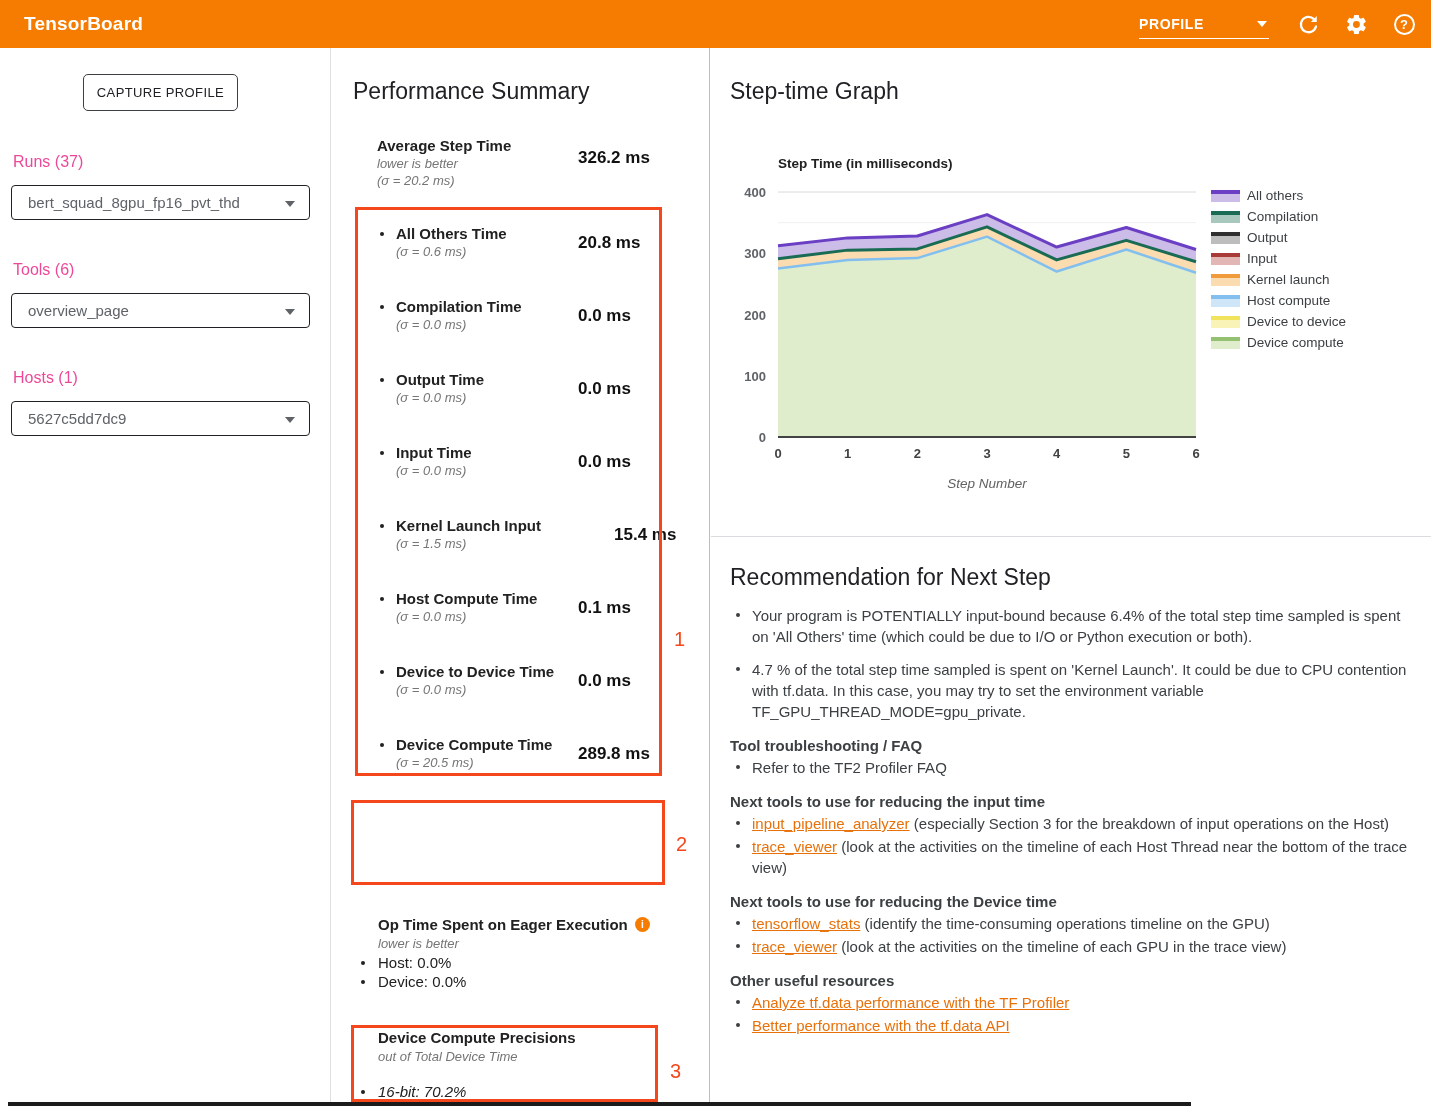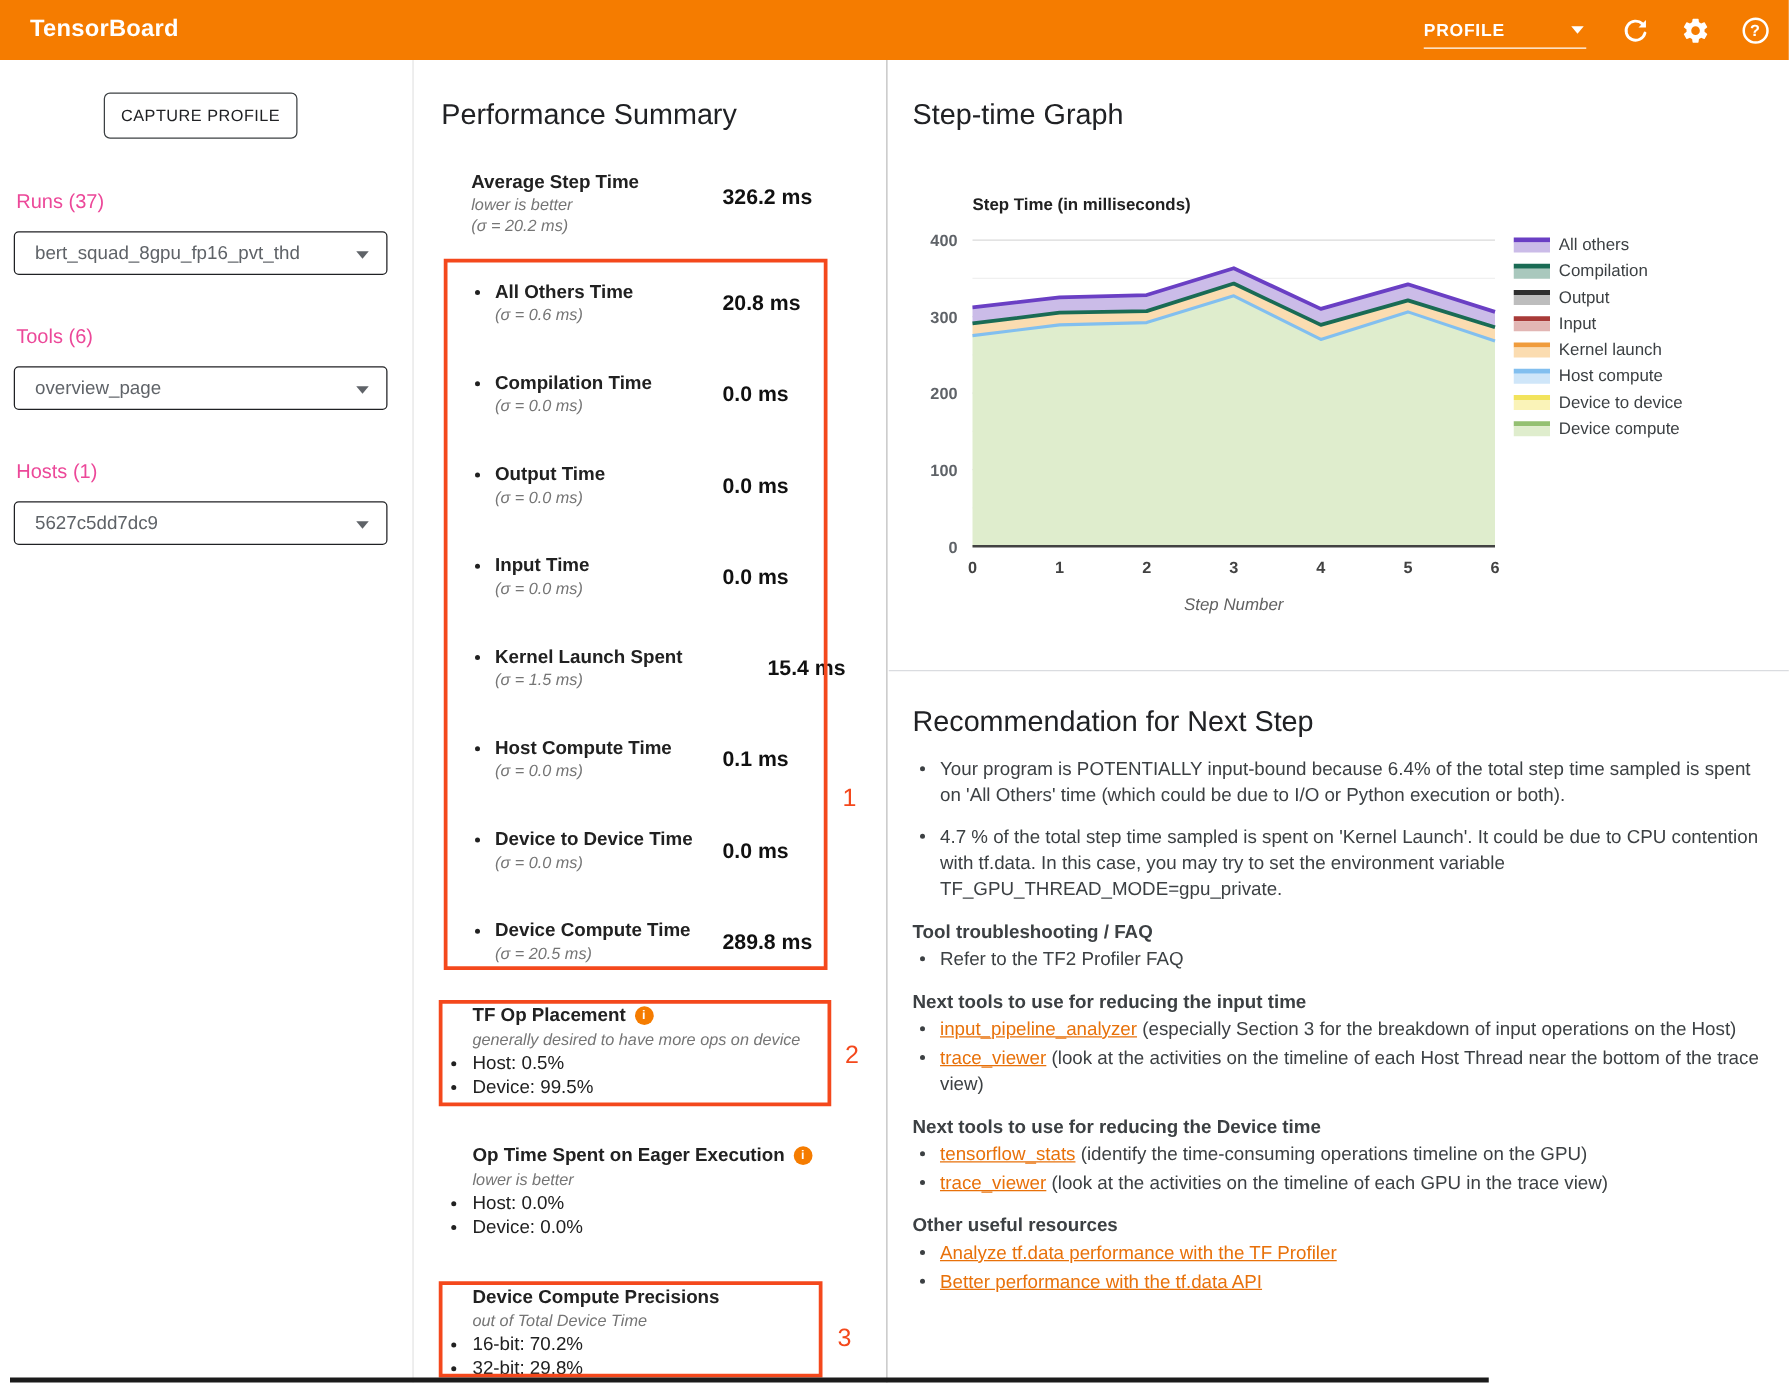--- a/index.html
+++ b/index.html
@@ -161,7 +161,7 @@
 
     <div class="m-row" style="top:469px;">
         <span class="bullet"></span>
-      <div class="metric-label">Kernel Launch Spent</div>
+      <div class="metric-label">Kernel Launch Input</div>
       <div class="metric-sub">(σ = 1.5 ms)</div>
     </div>
     <div class="metric-value" style="top:477px;margin-left:36px;">15.4 ms</div>

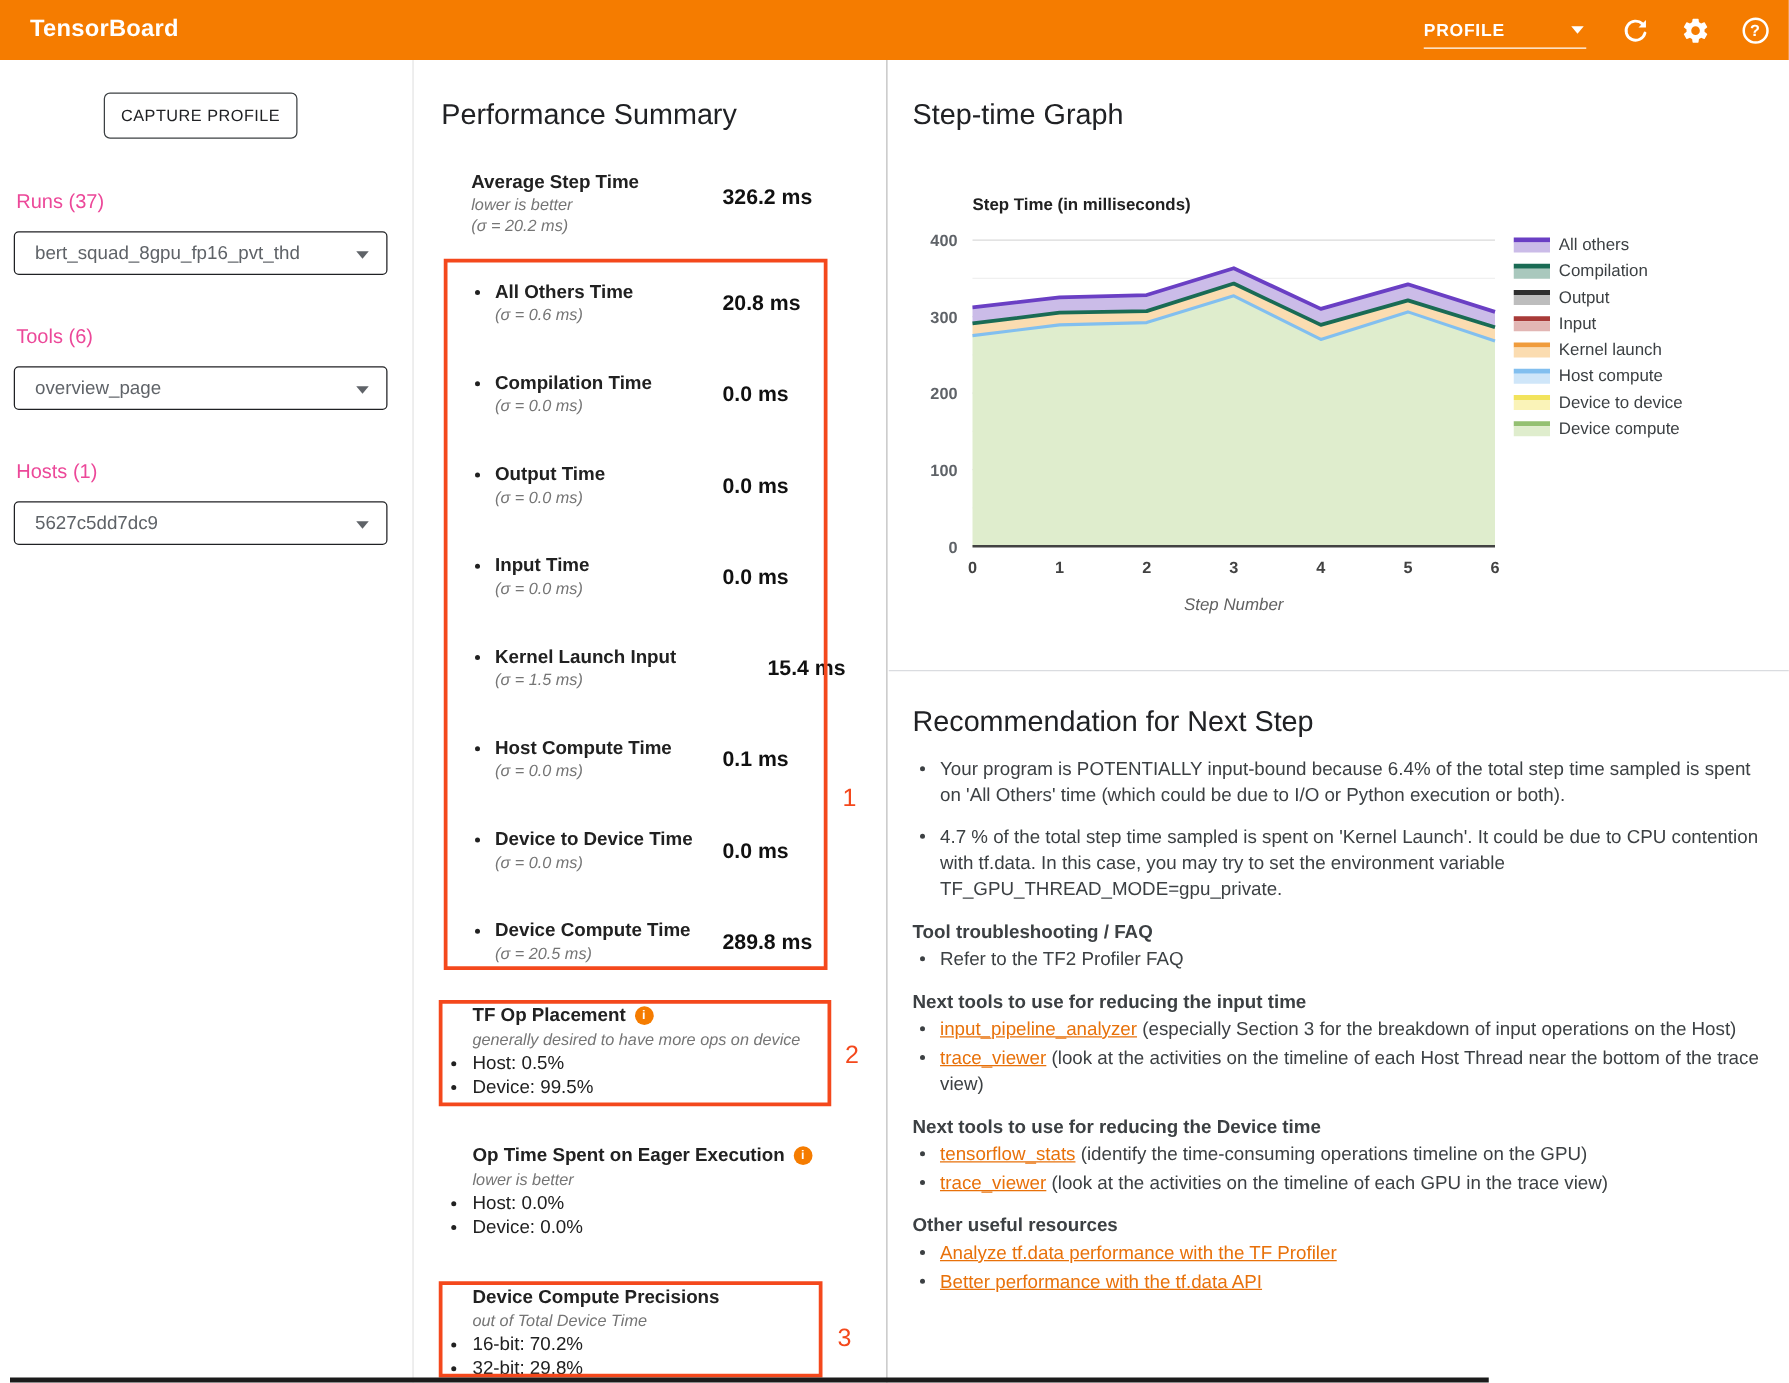--- a/index.html
+++ b/index.html
@@ -187,12 +187,6 @@
     </div>
     <div class="metric-value" style="top:696px;">289.8 ms</div>
 
-    <div style="position:absolute; left:47px; top:756px;">
-      <div class="blk-title"><span>TF Op Placement</span><span class="info-icon">i</span></div>
-      <div class="blk-sub" style="margin-top:3px;">generally desired to have more ops on device</div>
-      <div class="blk-item" style="position:relative; margin-top:3px;"><span class="bullet"></span><span>Host: 0.5%</span></div>
-      <div class="blk-item" style="position:relative; margin-top:2px;"><span class="bullet"></span><span>Device: 99.5%</span></div>
-    </div>
 
     <div style="position:absolute; left:47px; top:868px;">
       <div class="blk-title"><span>Op Time Spent on Eager Execution</span><span class="info-icon">i</span></div>

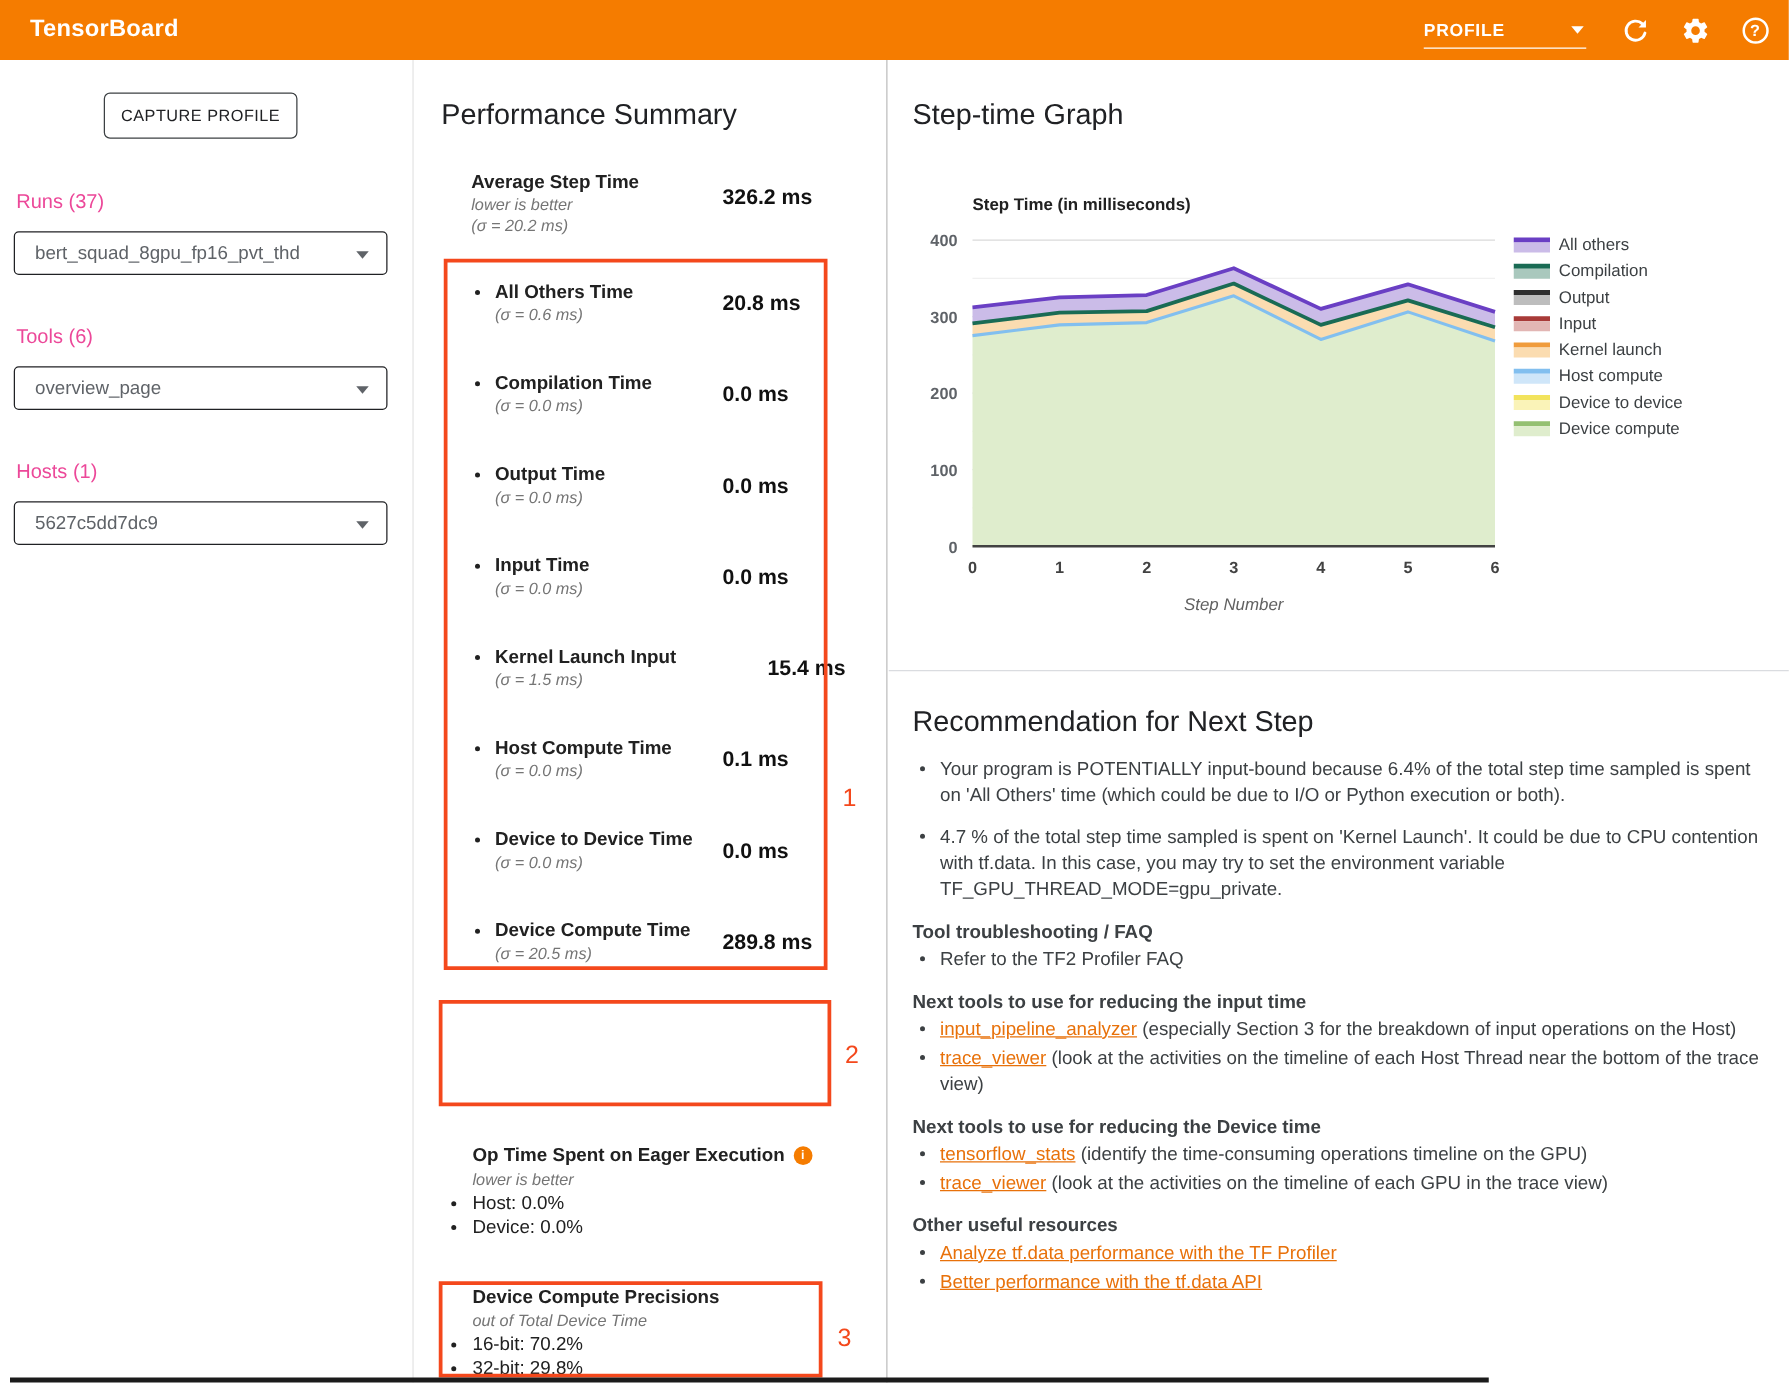--- a/index.html
+++ b/index.html
@@ -198,7 +198,7 @@
     <div style="position:absolute; left:47px; top:981px;">
       <div class="blk-title">Device Compute Precisions</div>
       <div class="blk-sub" style="margin-top:3px;">out of Total Device Time</div>
-      <div class="blk-item" style="position:relative; margin-top:3px;"><span class="bullet"></span><span>16-bit: 70.2%</span></div>
+      <div class="blk-item" style="position:relative; margin-top:19px;font-style:italic;"><span class="bullet"></span><span>16-bit: 70.2%</span></div>
       <div class="blk-item" style="position:relative; margin-top:2px;"><span class="bullet"></span><span>32-bit: 29.8%</span></div>
     </div>
   </div>

